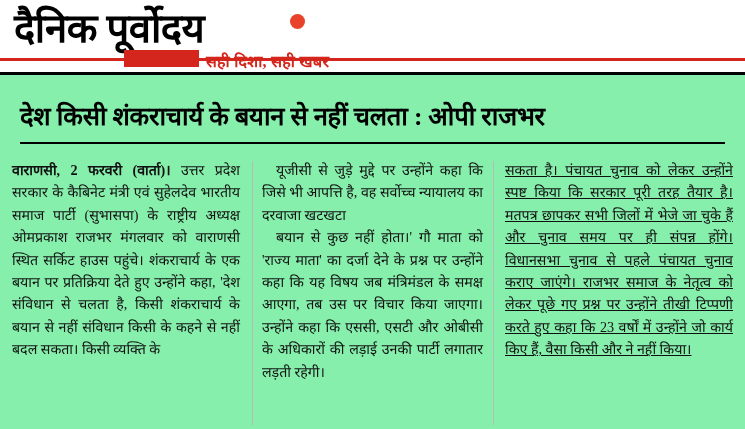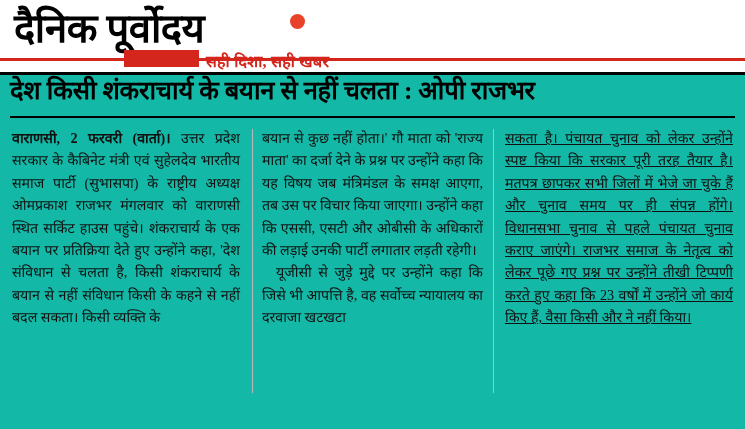--- a/index.html
+++ b/index.html
@@ -14,7 +14,7 @@
     position: relative;
     width: 745px;
     height: 429px;
-    background: #14b8a6;
+    background: #86efac;
     overflow: hidden;
   }
 

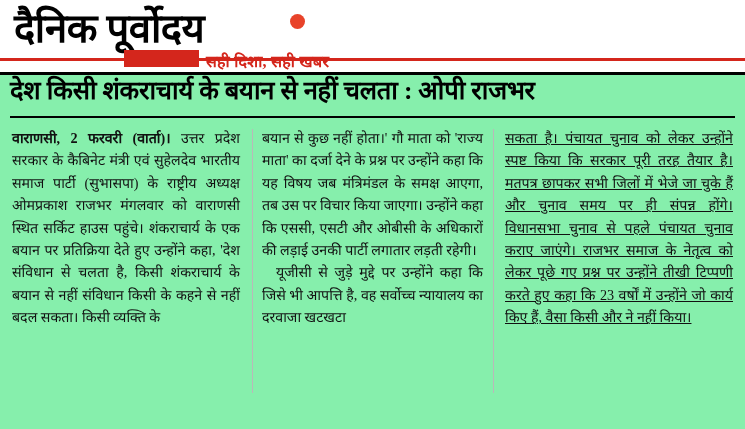--- a/index.html
+++ b/index.html
@@ -76,7 +76,8 @@
   
   .headline-wrap {
     position: relative;
-    margin: 0 10px;
+    margin: 0 20px;
+    padding-top: 26px;
   }
   .headline {
     font-family: "Liberation Serif", serif;

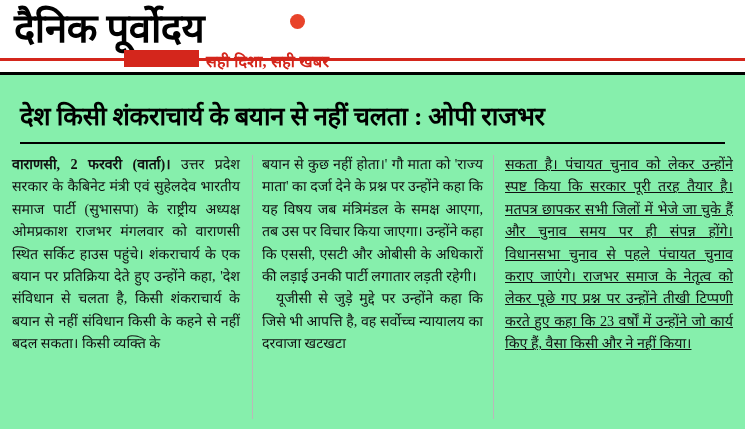--- a/index.html
+++ b/index.html
@@ -98,7 +98,7 @@
   
   .columns {
     position: relative;
-    margin: 9px 10px 0 10px;
+    margin: 15px 10px 0 10px;
     display: flex;
     gap: 4px;
     height: 268px;

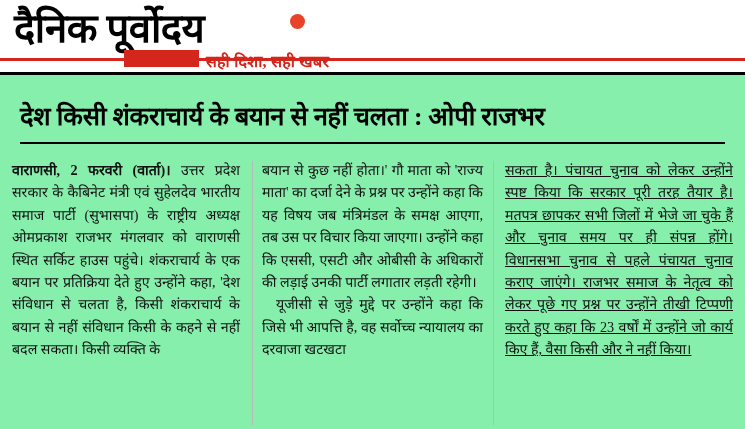--- a/index.html
+++ b/index.html
@@ -162,8 +162,8 @@
     </div>
 
     <div class="col">
+      <p class="para indent">यूजीसी से जुड़े मुद्दे पर उन्होंने कहा कि जिसे भी आपत्ति है, वह सर्वोच्च न्यायालय का दरवाजा खटखटा</p>
       <p class="para">बयान से कुछ नहीं होता।' गौ माता को 'राज्य माता' का दर्जा देने के प्रश्न पर उन्होंने कहा कि यह विषय जब मंत्रिमंडल के समक्ष आएगा, तब उस पर विचार किया जाएगा। उन्होंने कहा कि एससी, एसटी और ओबीसी के अधिकारों की लड़ाई उनकी पार्टी लगातार लड़ती रहेगी।</p>
-      <p class="para indent">यूजीसी से जुड़े मुद्दे पर उन्होंने कहा कि जिसे भी आपत्ति है, वह सर्वोच्च न्यायालय का दरवाजा खटखटा</p>
     </div>
 
     <div class="col last">

